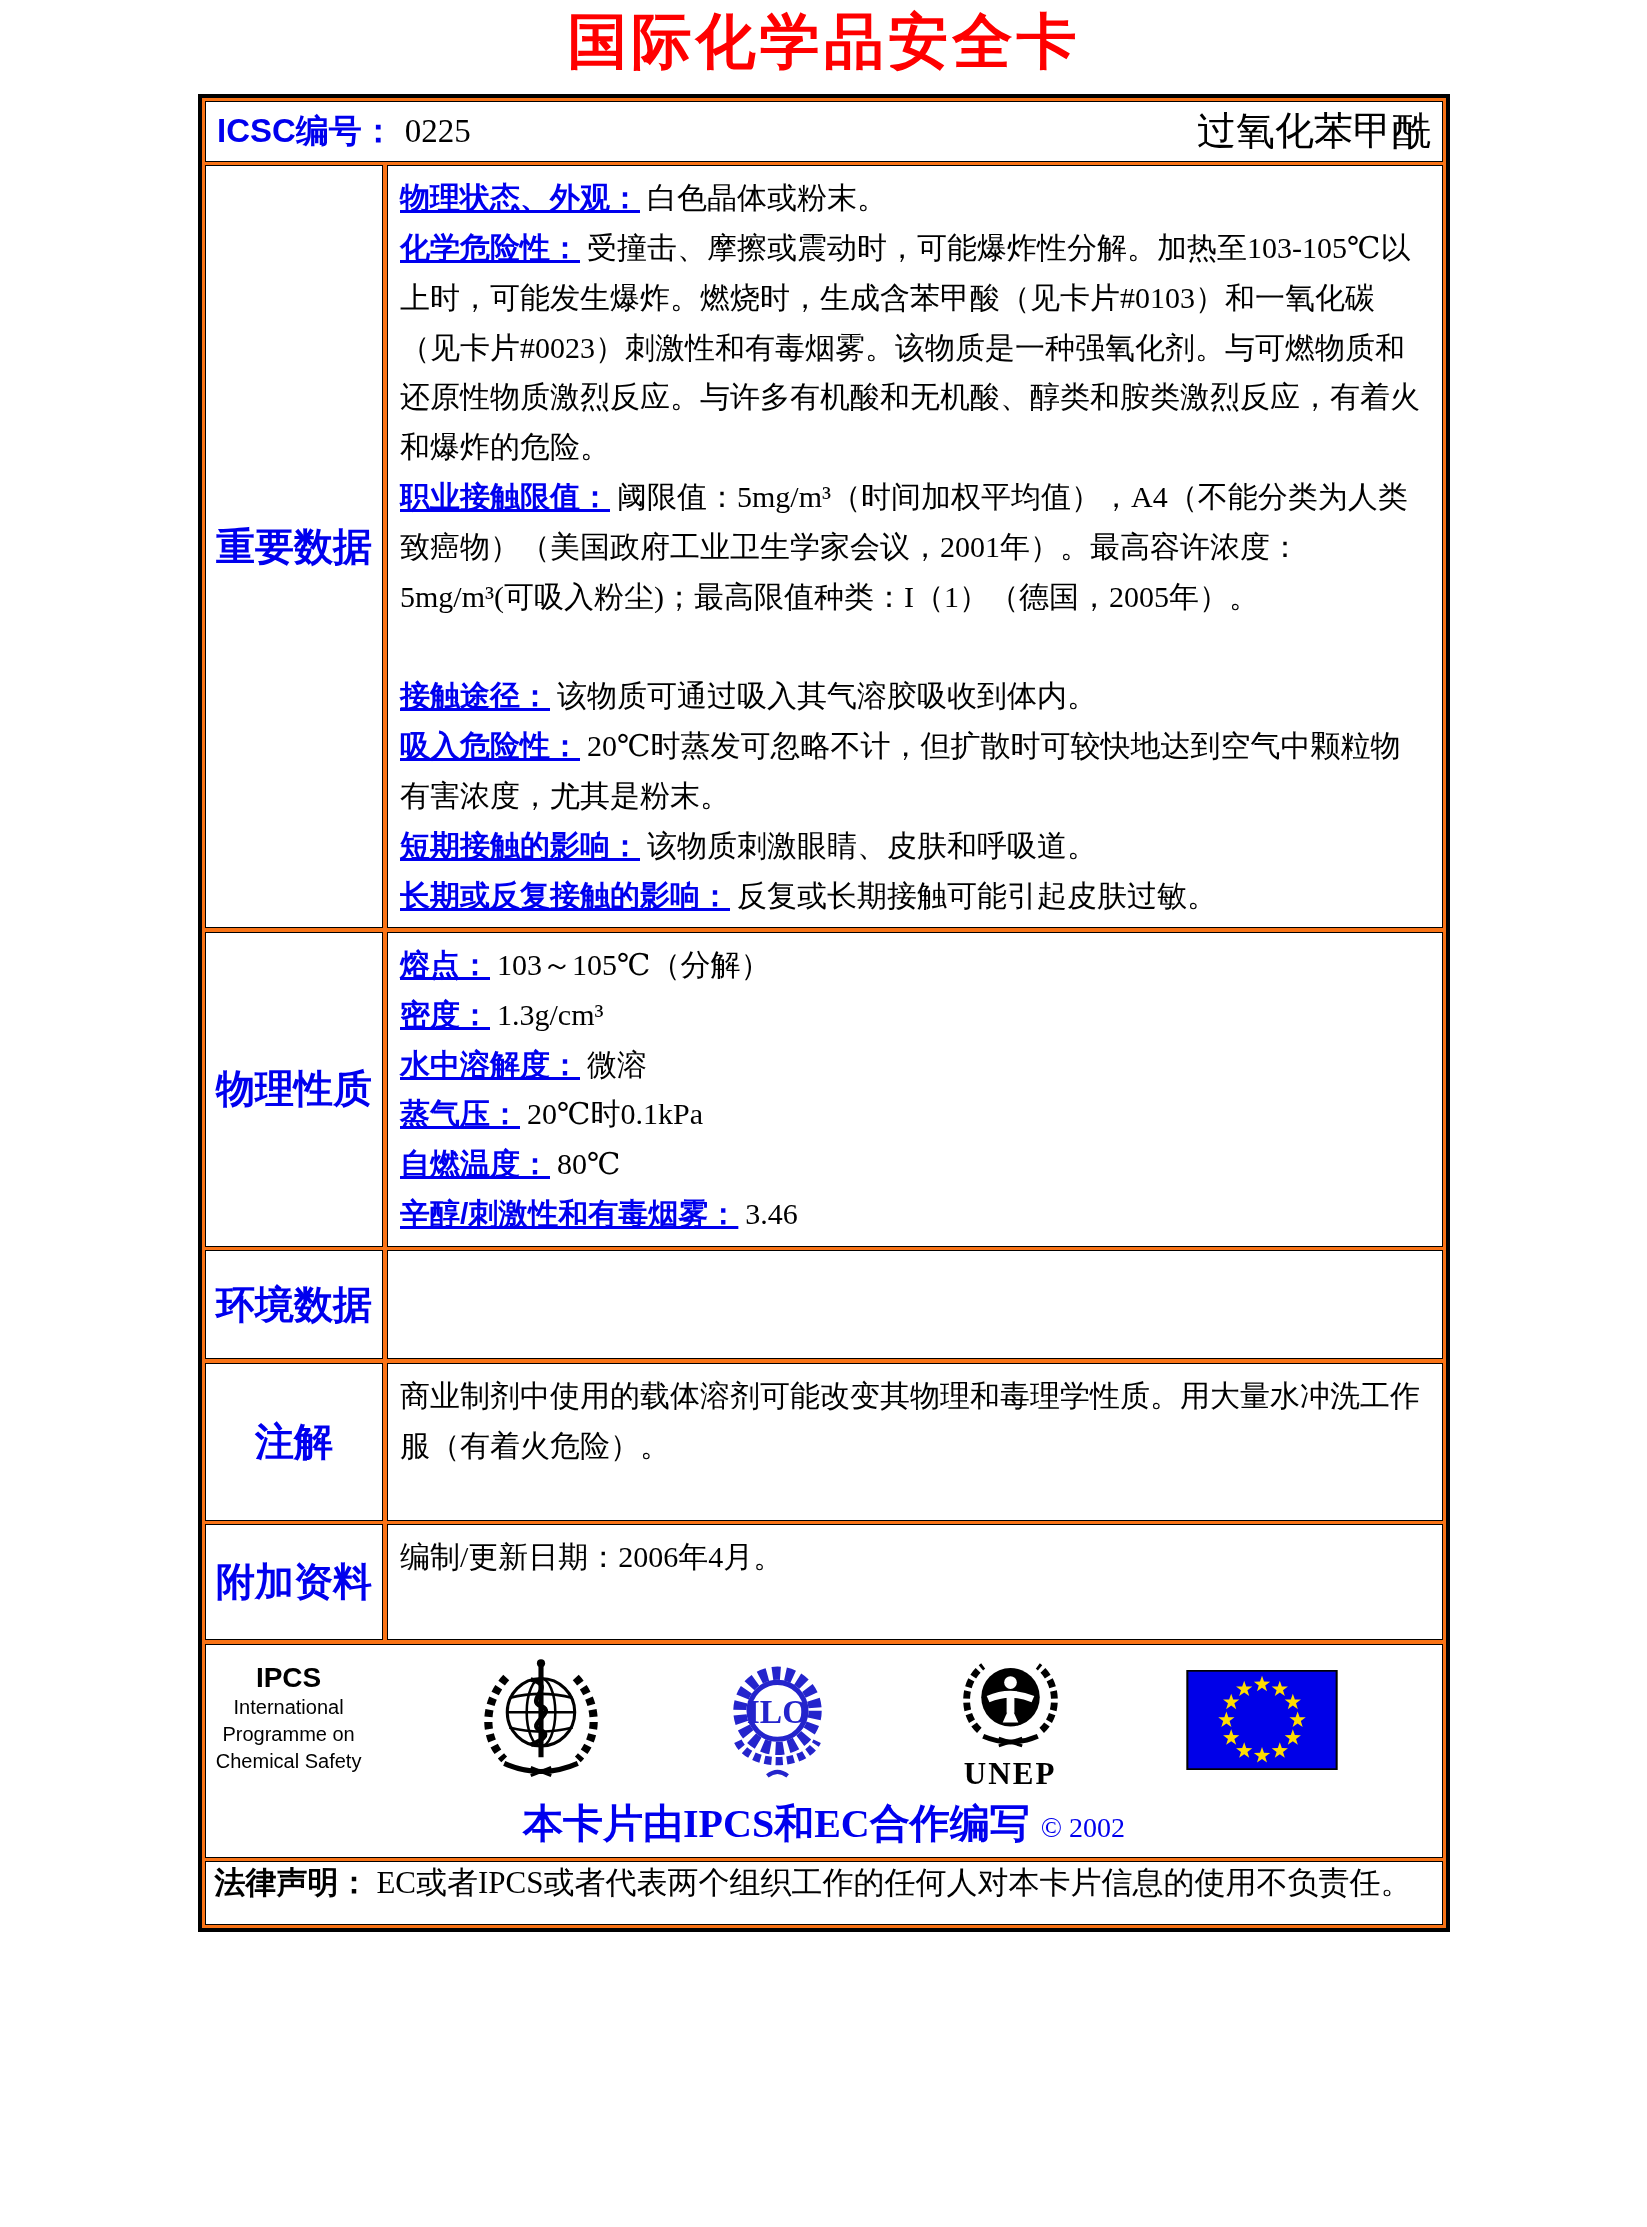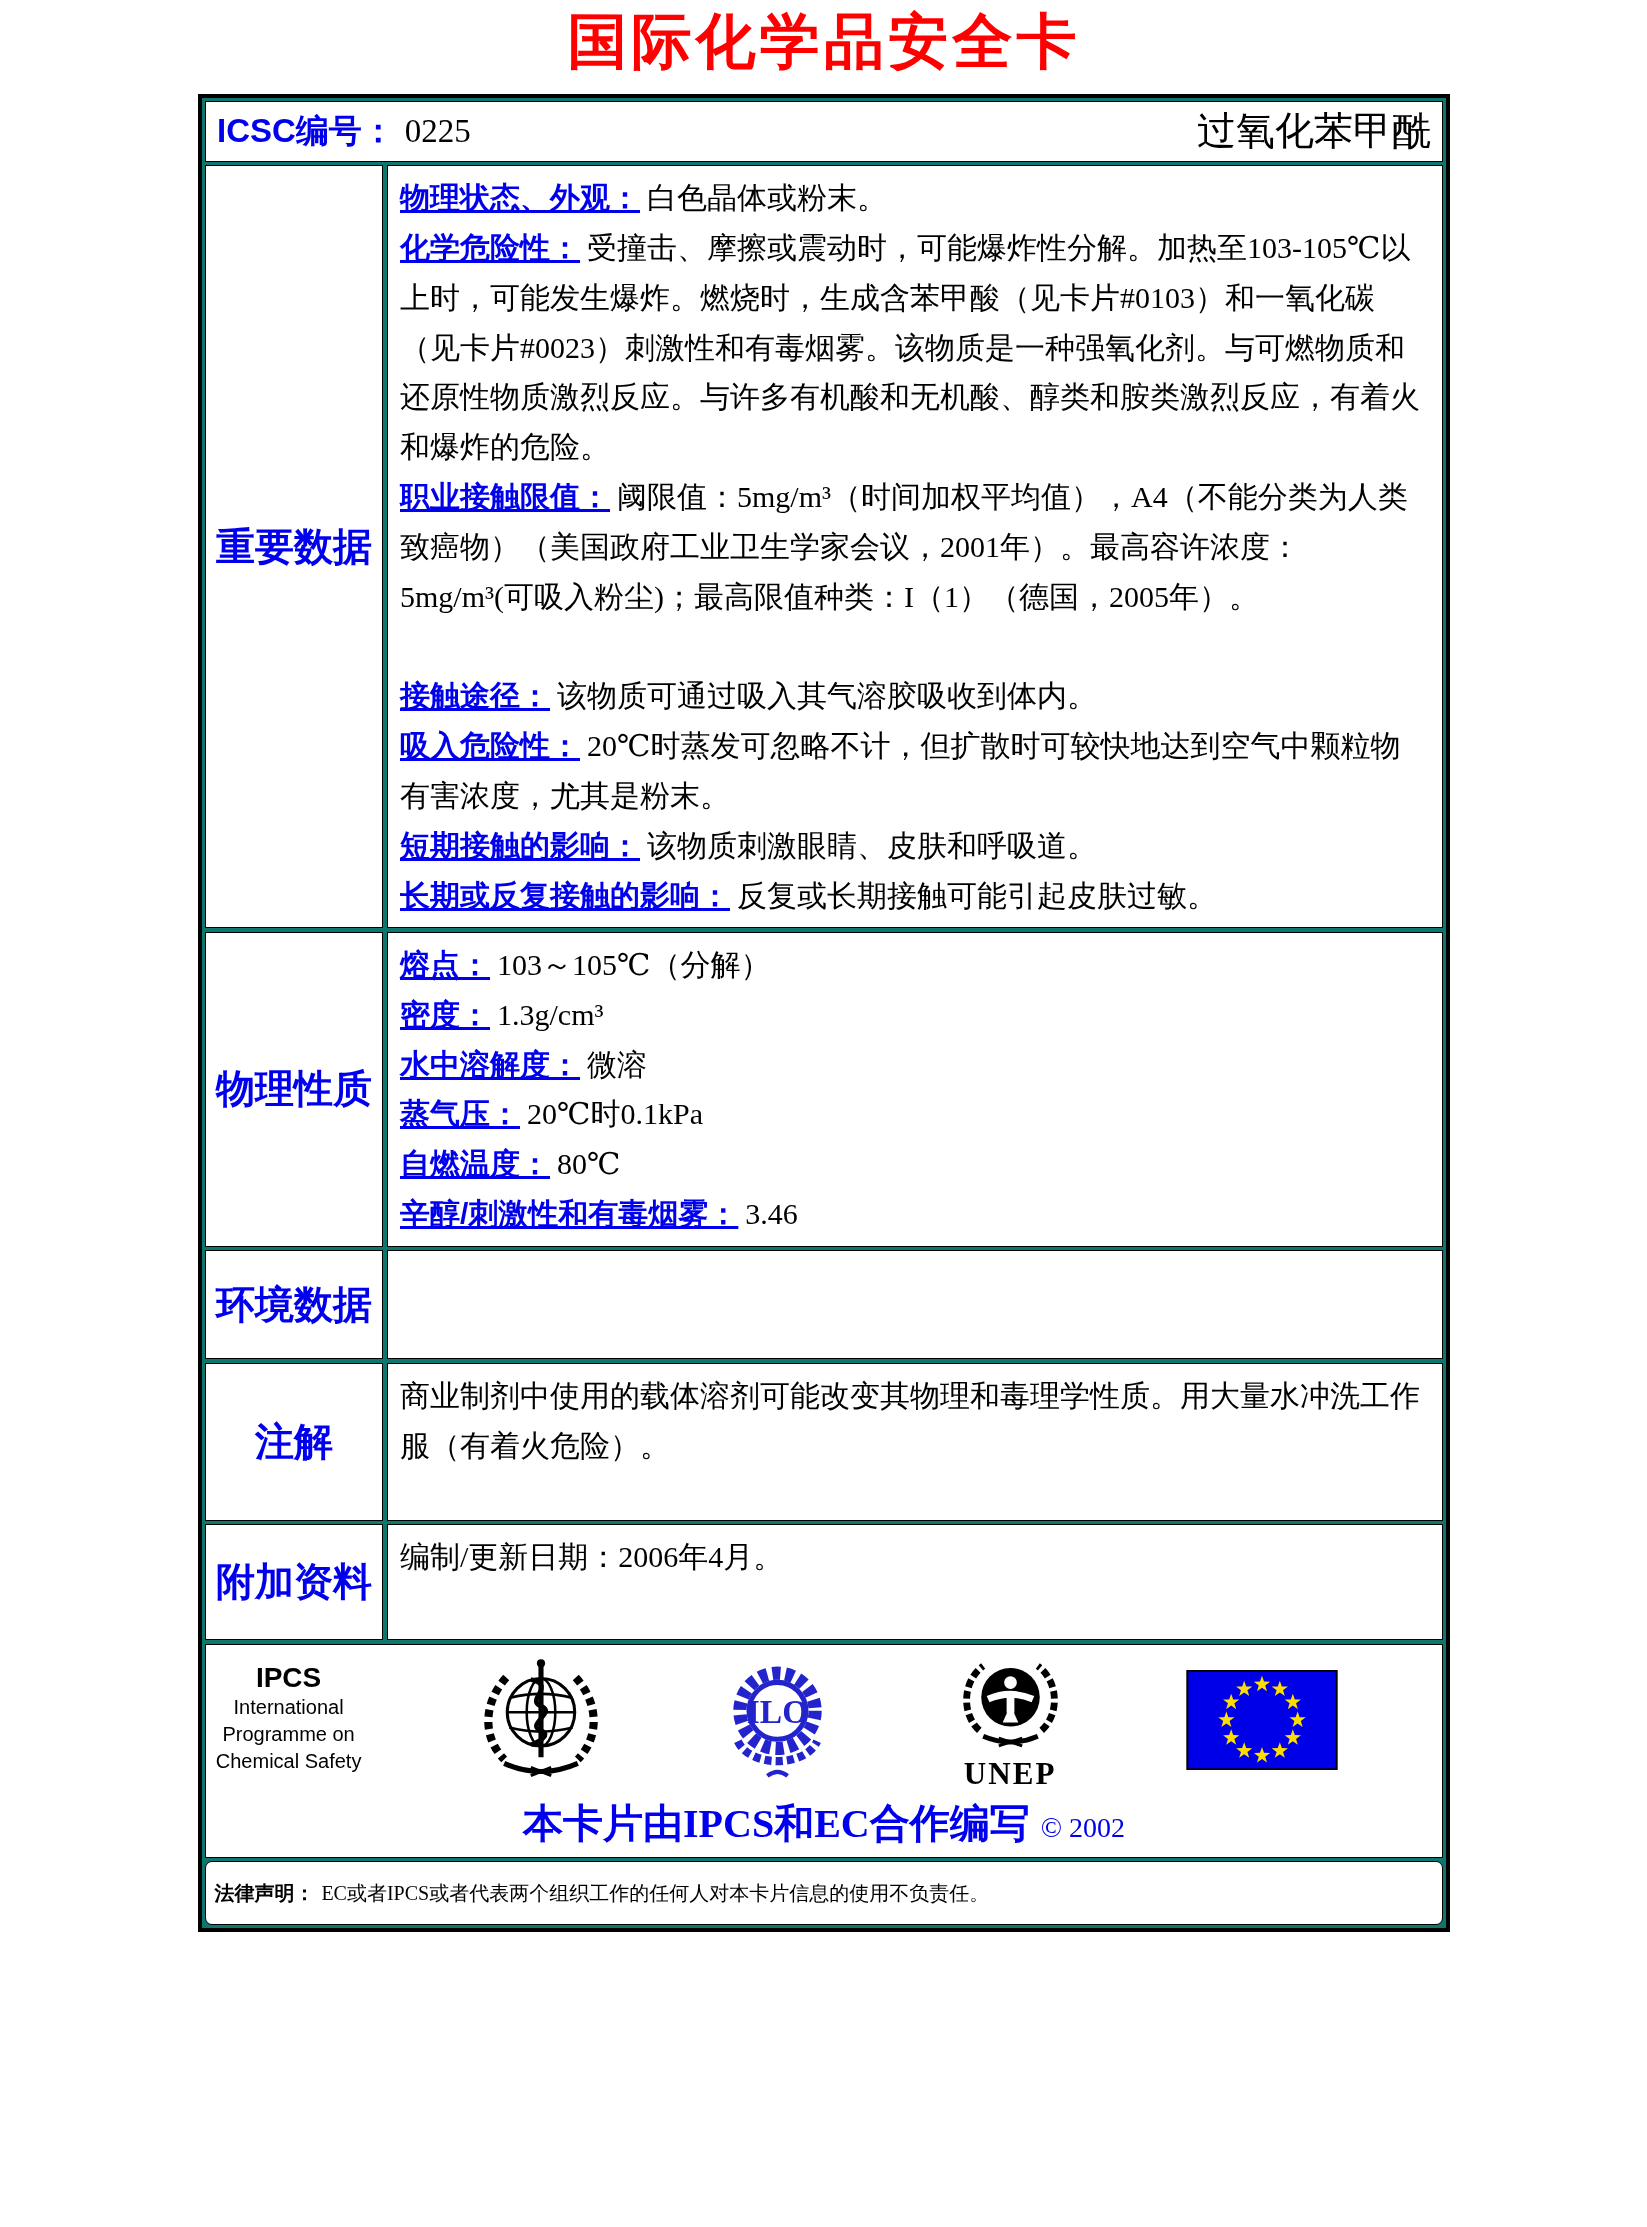--- a/index.html
+++ b/index.html
@@ -25,7 +25,7 @@
     margin: 11px auto 0 auto;
     border: 4.2px solid #000;
     padding: 2.8px;
-    background: #0f766e;
+    background: #f97316;
   }
   .grid {
     display: grid;

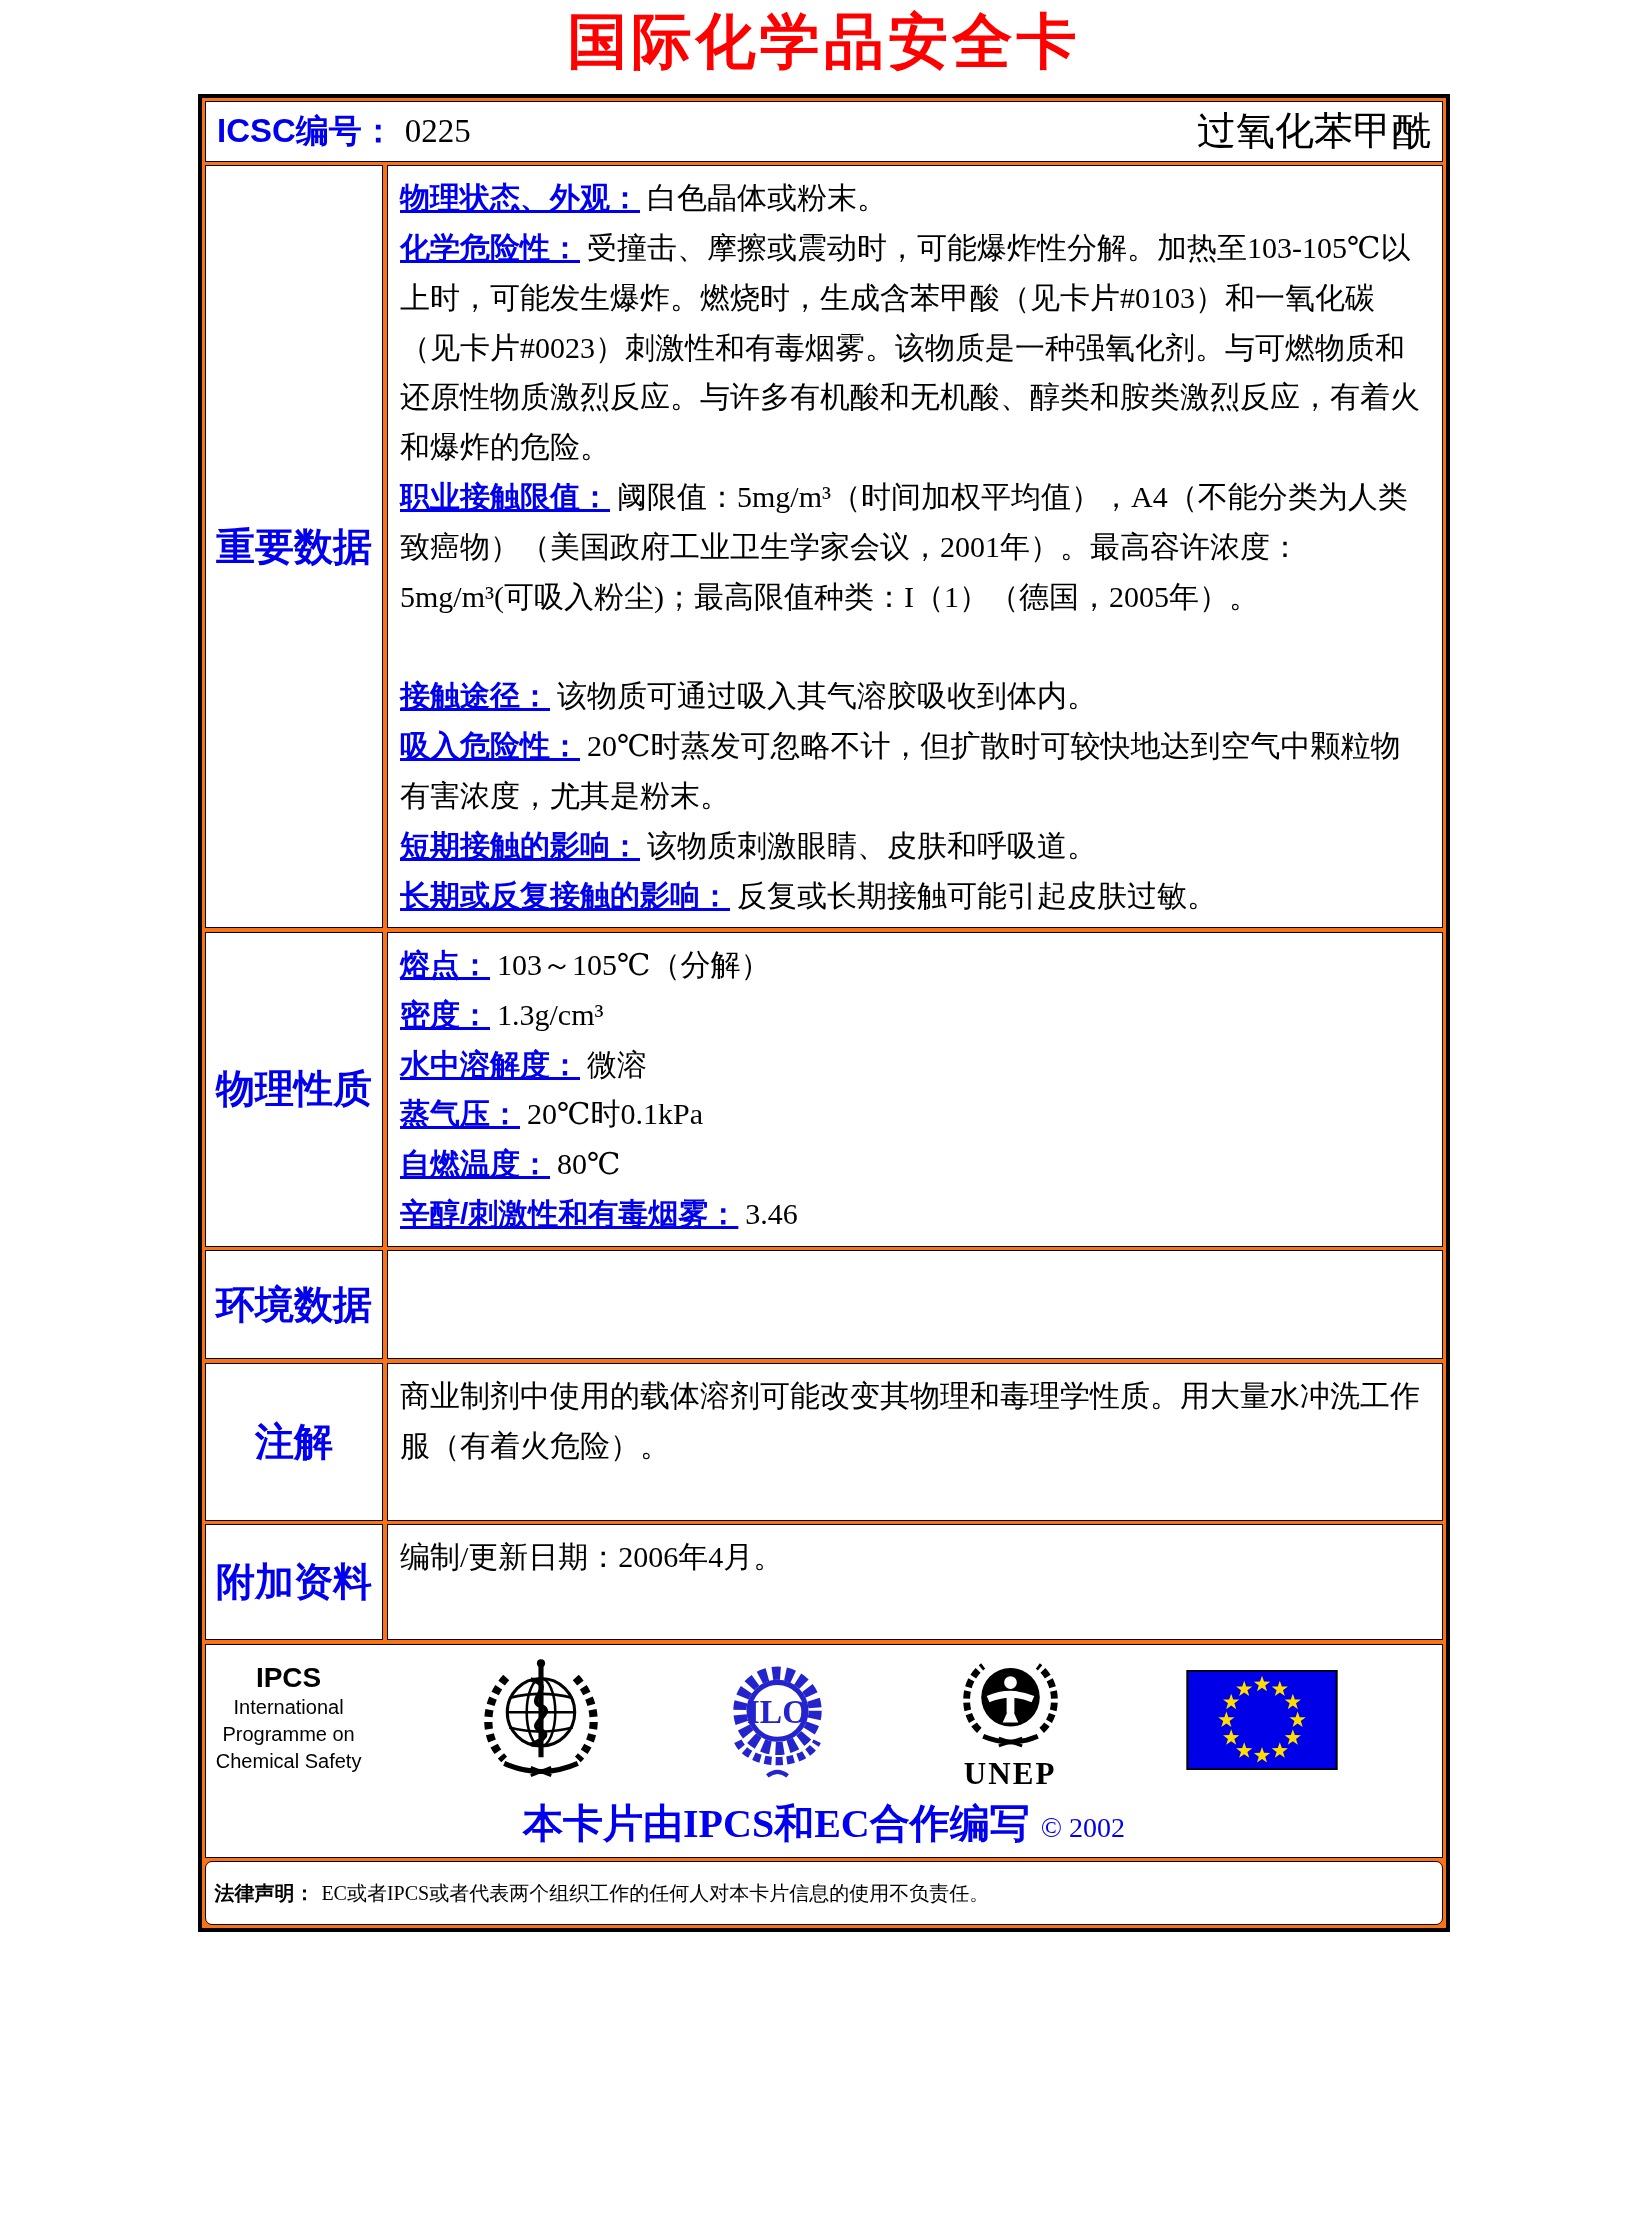--- a/index.html
+++ b/index.html
@@ -105,11 +105,10 @@
   .credit-copy { font-size: 28px; margin-left: 11px; }
 
   .legal-row {
-    display: flex; align-items: center;
+    display: flex; 
     min-height: 64px;
     padding: 0 8.4px;
-    font-size: 20px;
-    border-radius: 7px;
+    font-size: 31px;
   }
   .legal-label {
     font-weight: bold;

